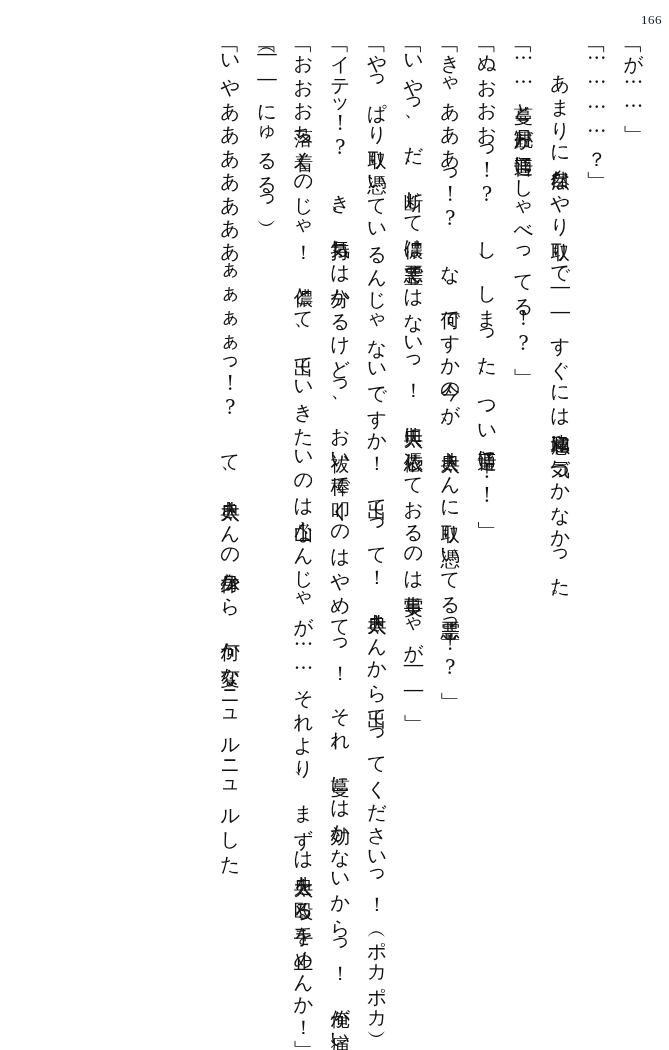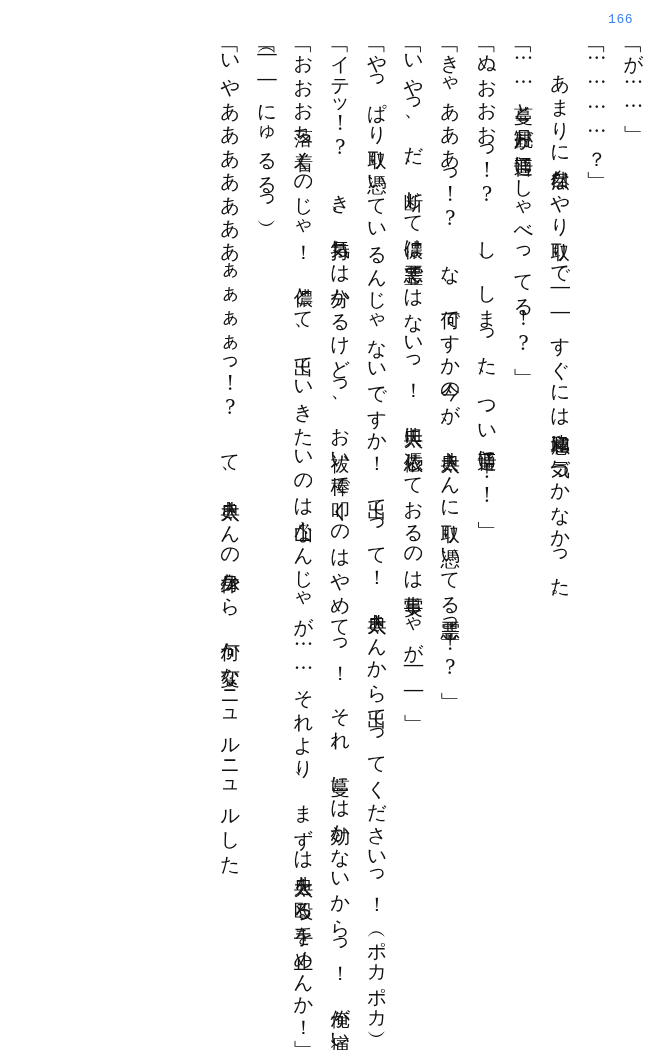--- a/index.html
+++ b/index.html
@@ -23,10 +23,10 @@
   .page-number {
     position: absolute;
     top: 12px;
-    right: 36px;
+    right: 7px;
     font-size: 13px;
-    font-family: Liberation Mono, monospace;
-    color: #3b82f6;
+    font-family: Liberation Serif, serif;
+    color: #0f172a;
     letter-spacing: 0.5px;
   }
   .text-body {

